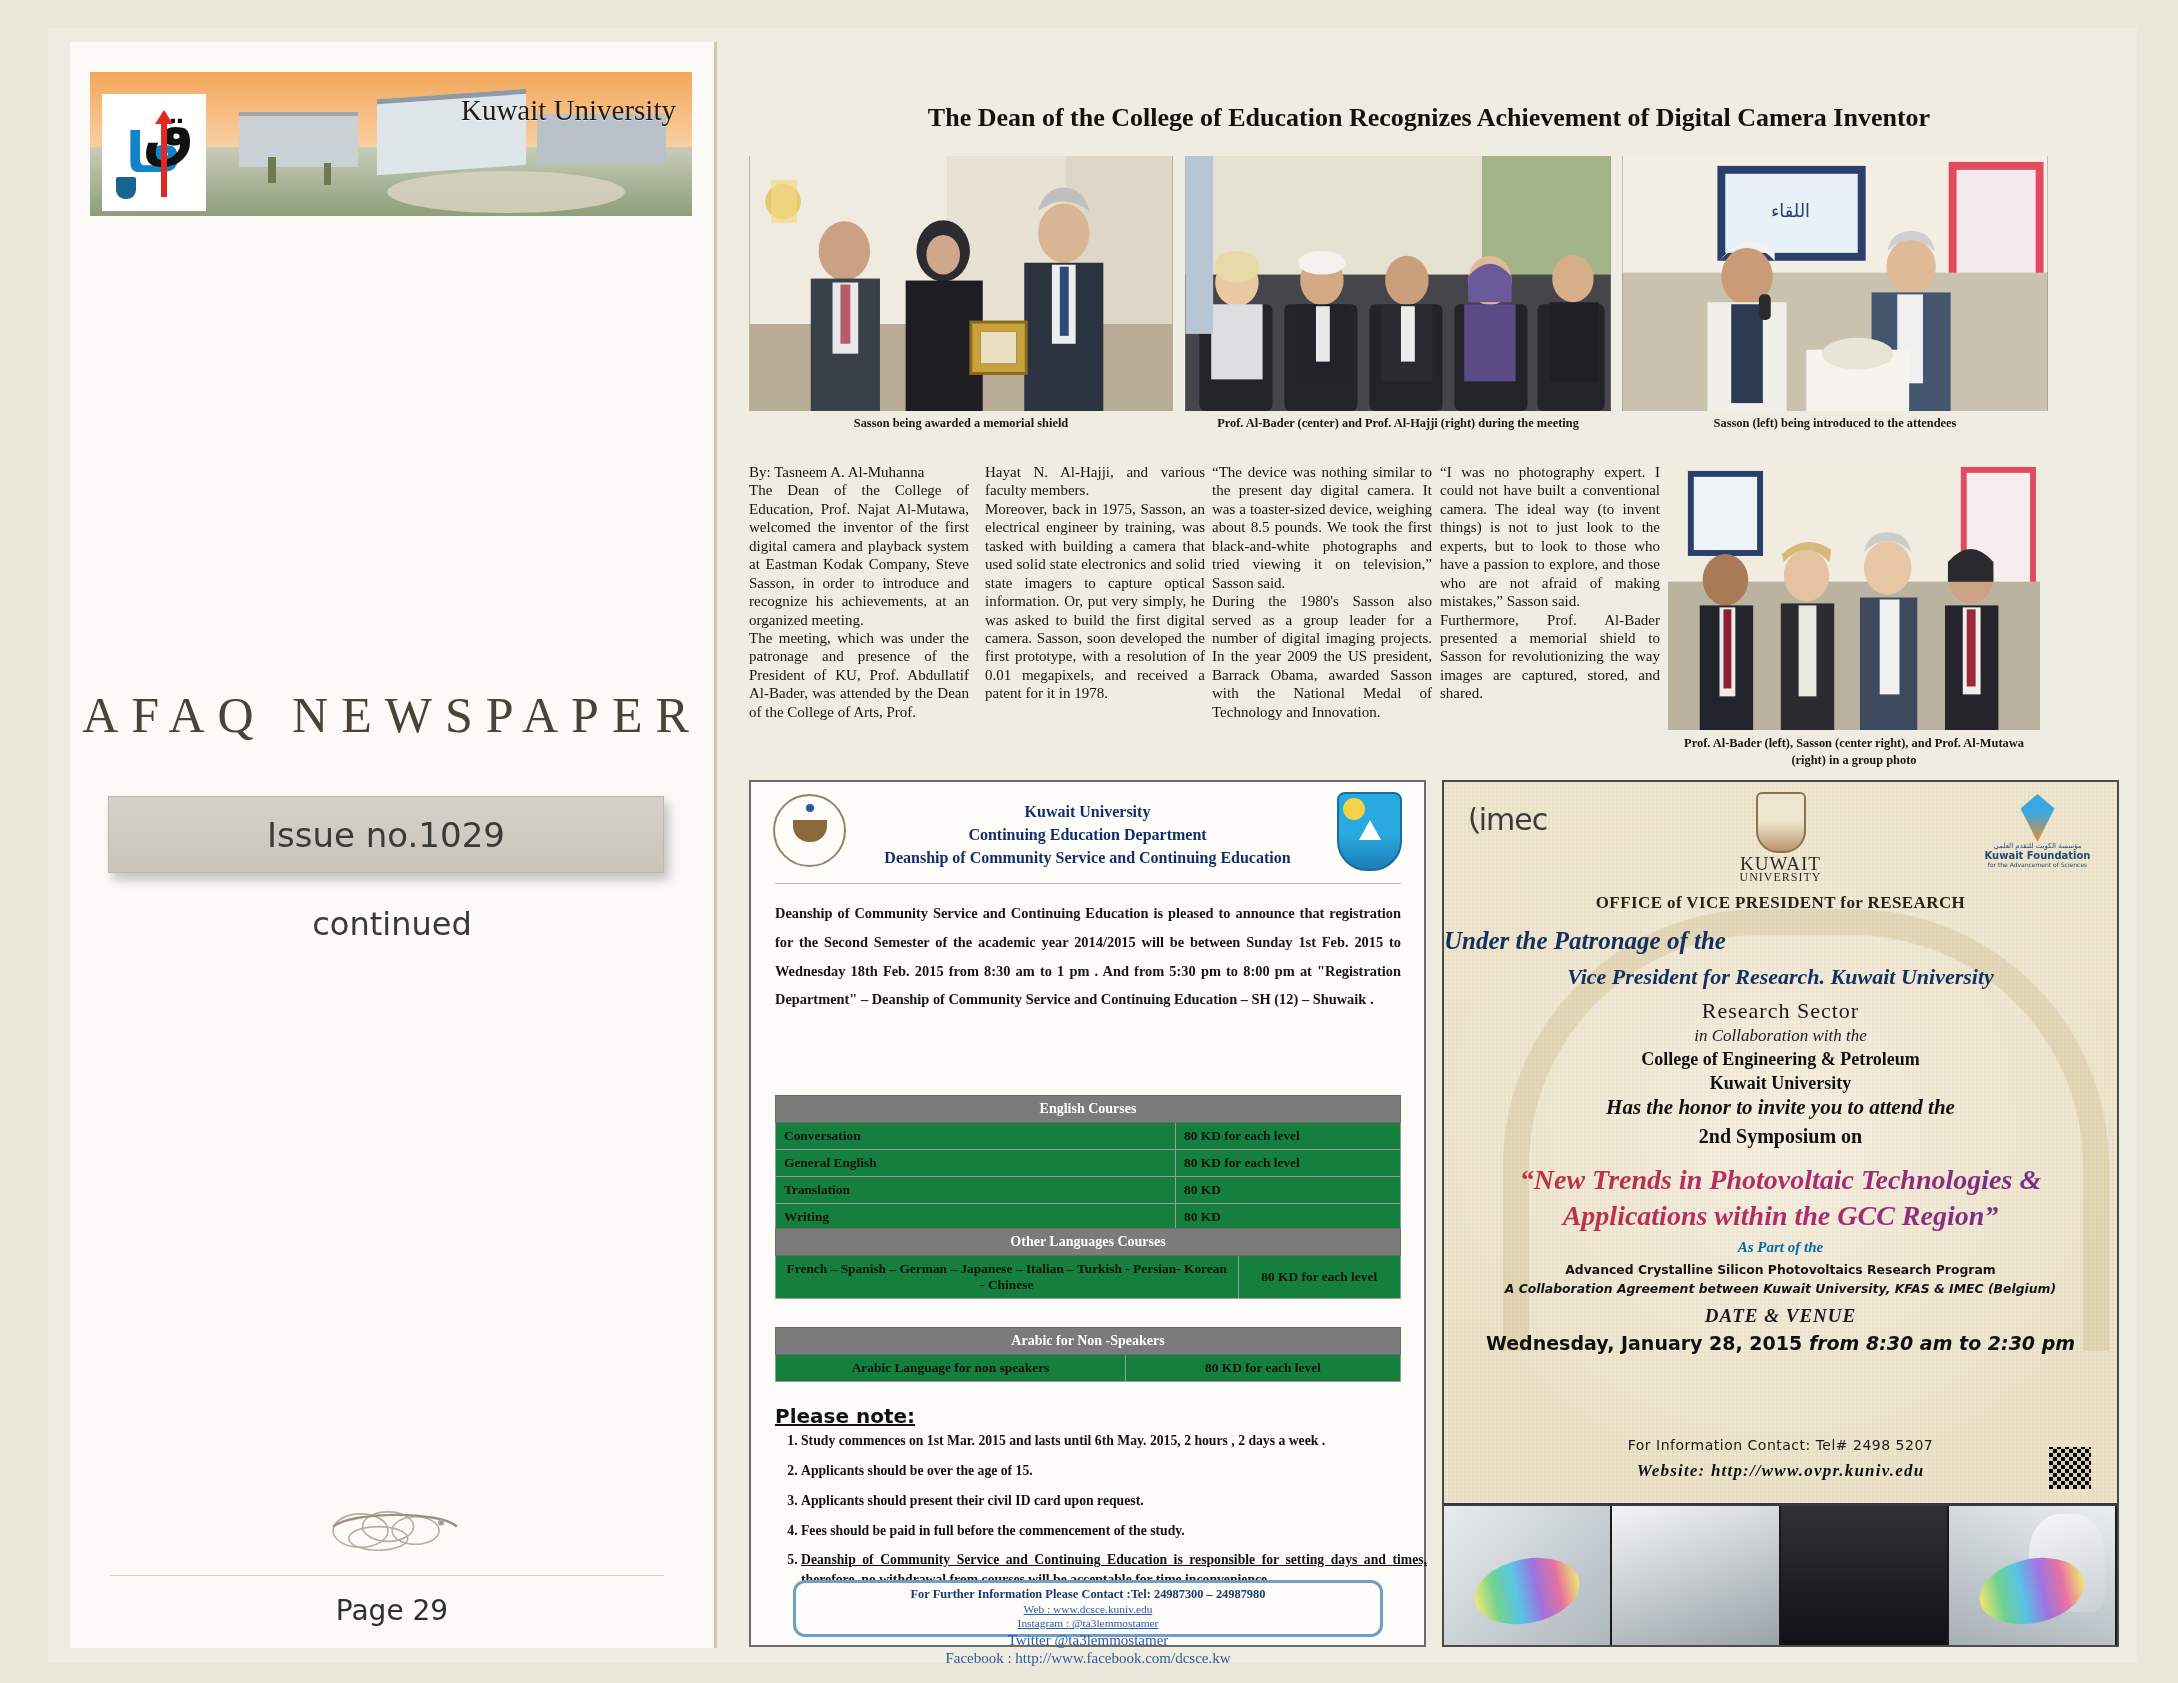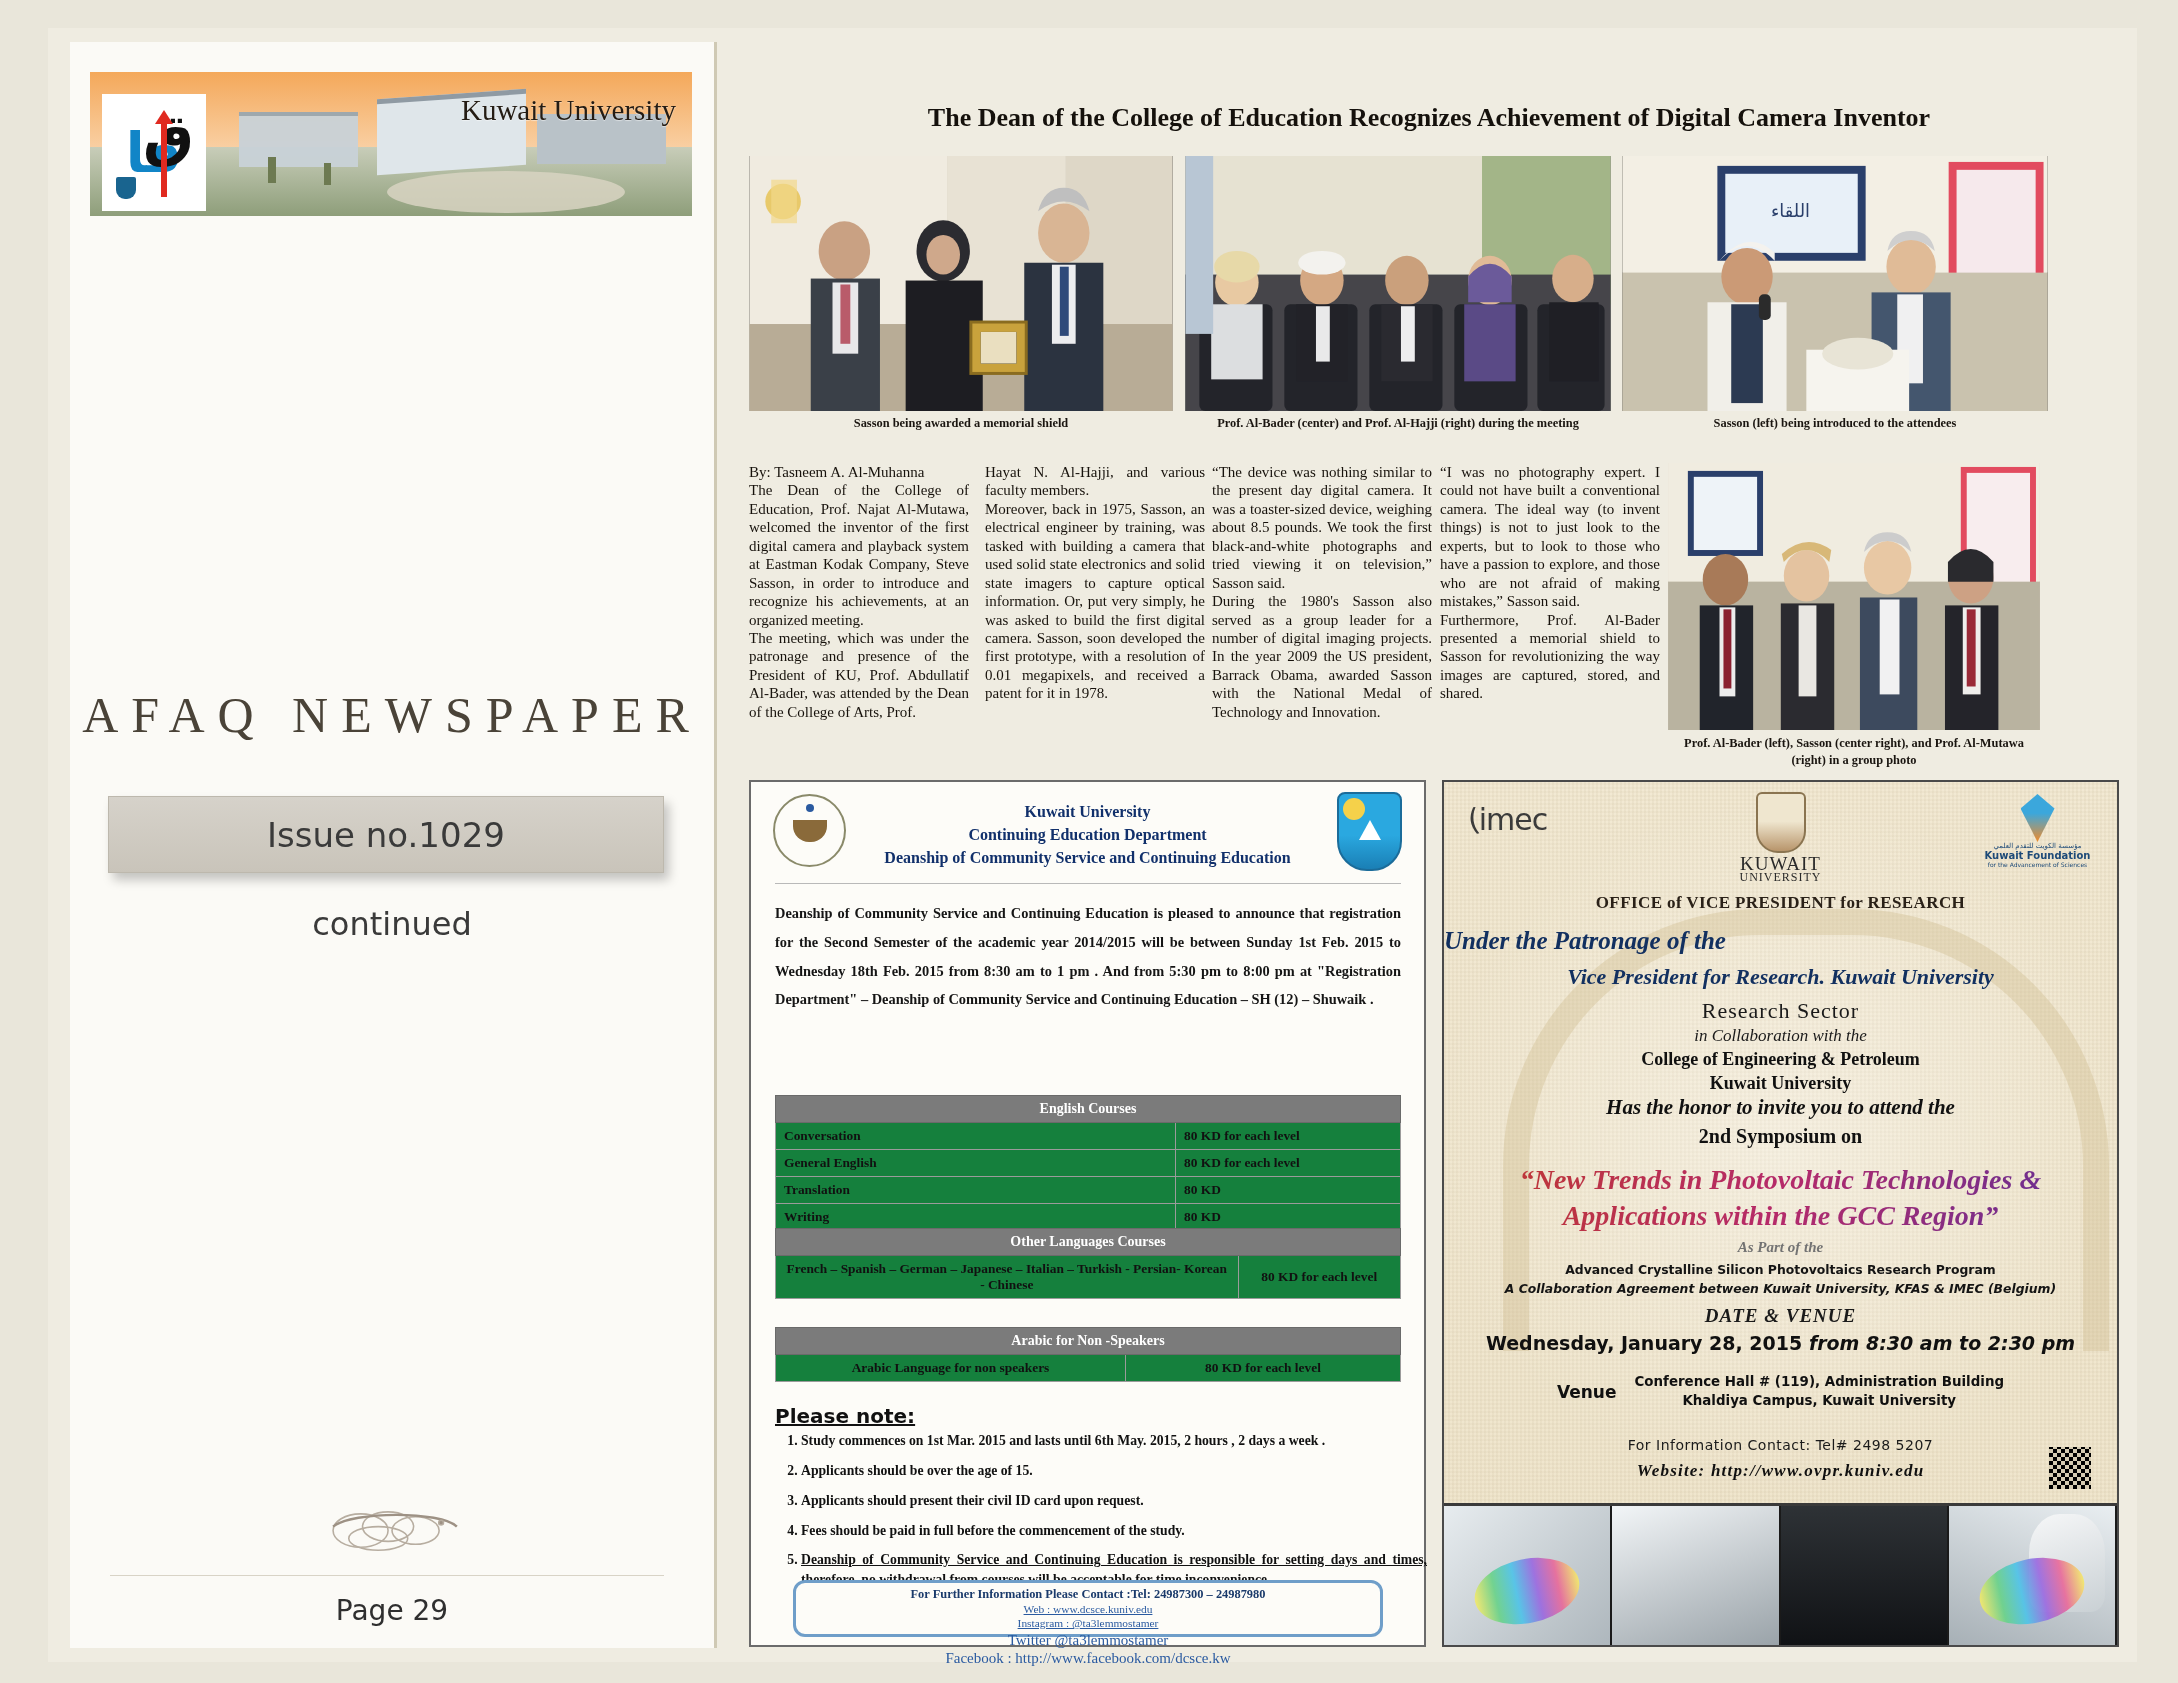--- a/index.html
+++ b/index.html
@@ -228,7 +228,7 @@
     text-shadow:none;}
   .aspart{position:absolute;left:0;top:457px;width:100%;text-align:center;
     font-family:"Liberation Serif",serif;font-style:italic;font-weight:bold;
-    font-size:15px;color:#737373;}
+    font-size:15px;color:#0369a1;}
   .prog{position:absolute;left:0;top:479px;width:100%;text-align:center;
     font-family:"DejaVu Sans",sans-serif;font-weight:bold;font-size:12.4px;color:#141414;
     line-height:1.5;}

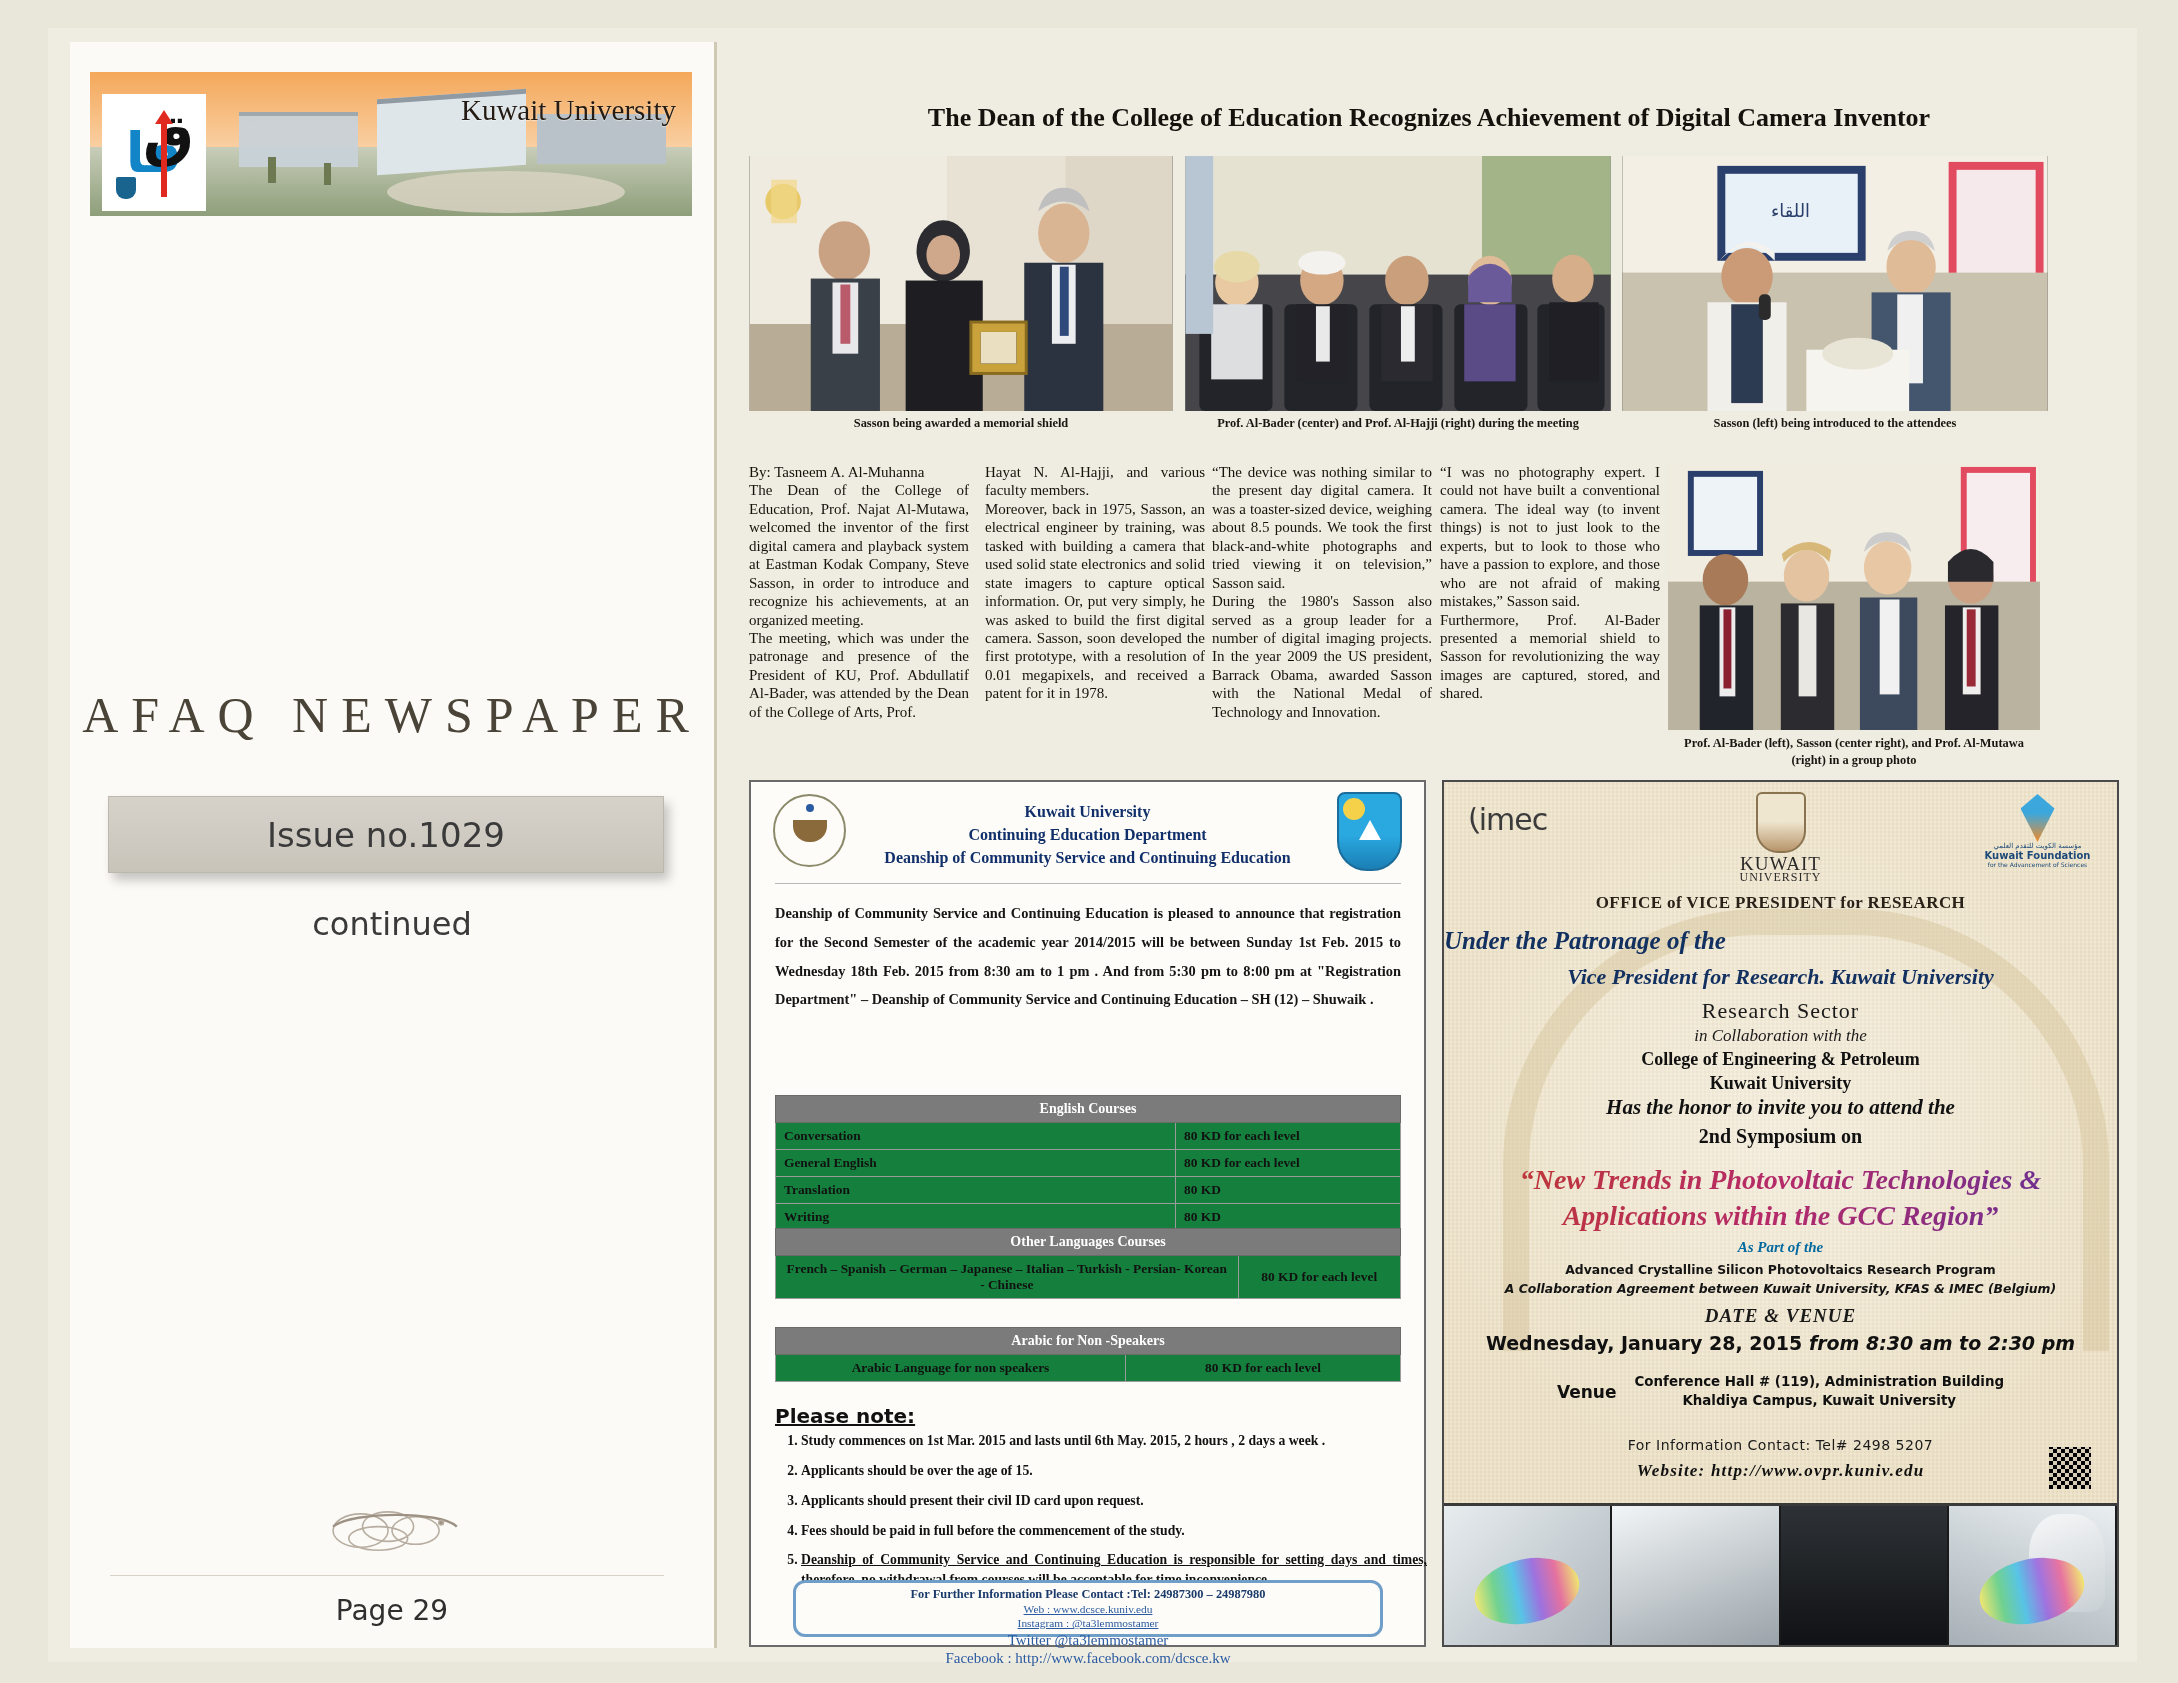--- a/index.html
+++ b/index.html
@@ -627,13 +627,6 @@
           <span class="it">from 8:30 am to 2:30 pm</span>
         </div>
 
-        <div class="venrow">
-          <span class="vlab">Venue</span>
-          <span class="vtxt">
-            <span>Conference Hall # (119), Administration Building</span><br>
-            <span>Khaldiya Campus, Kuwait University</span>
-          </span>
-        </div>
 
         <div class="infoline">For Information Contact:     Tel# 2498 5207</div>
         <div class="webline">Website: http://www.ovpr.kuniv.edu</div>

